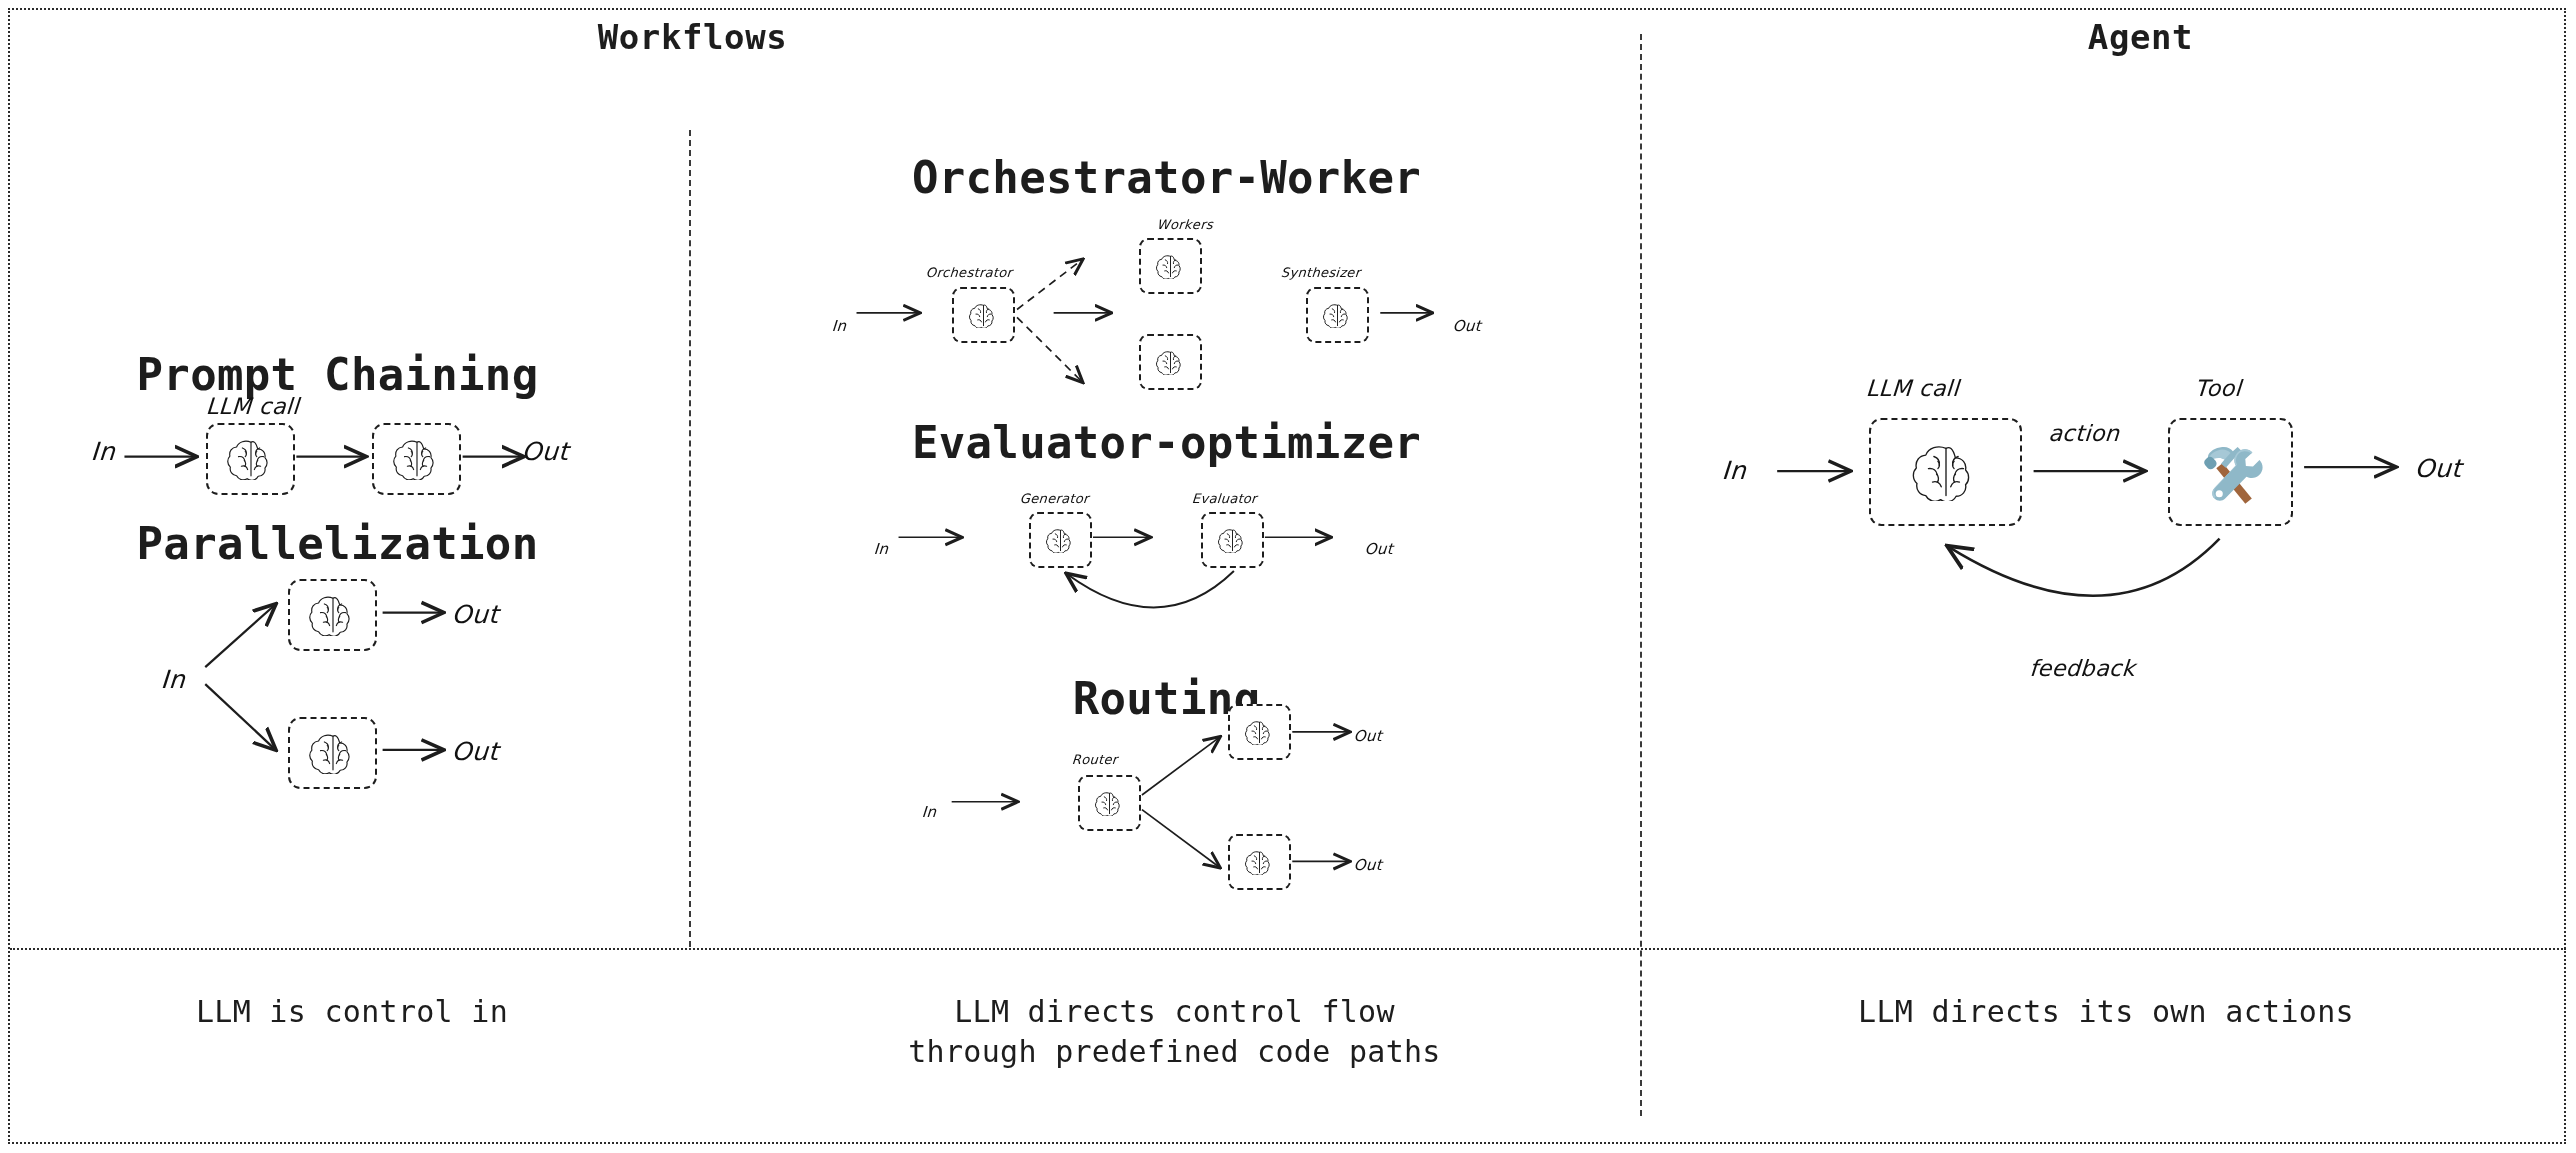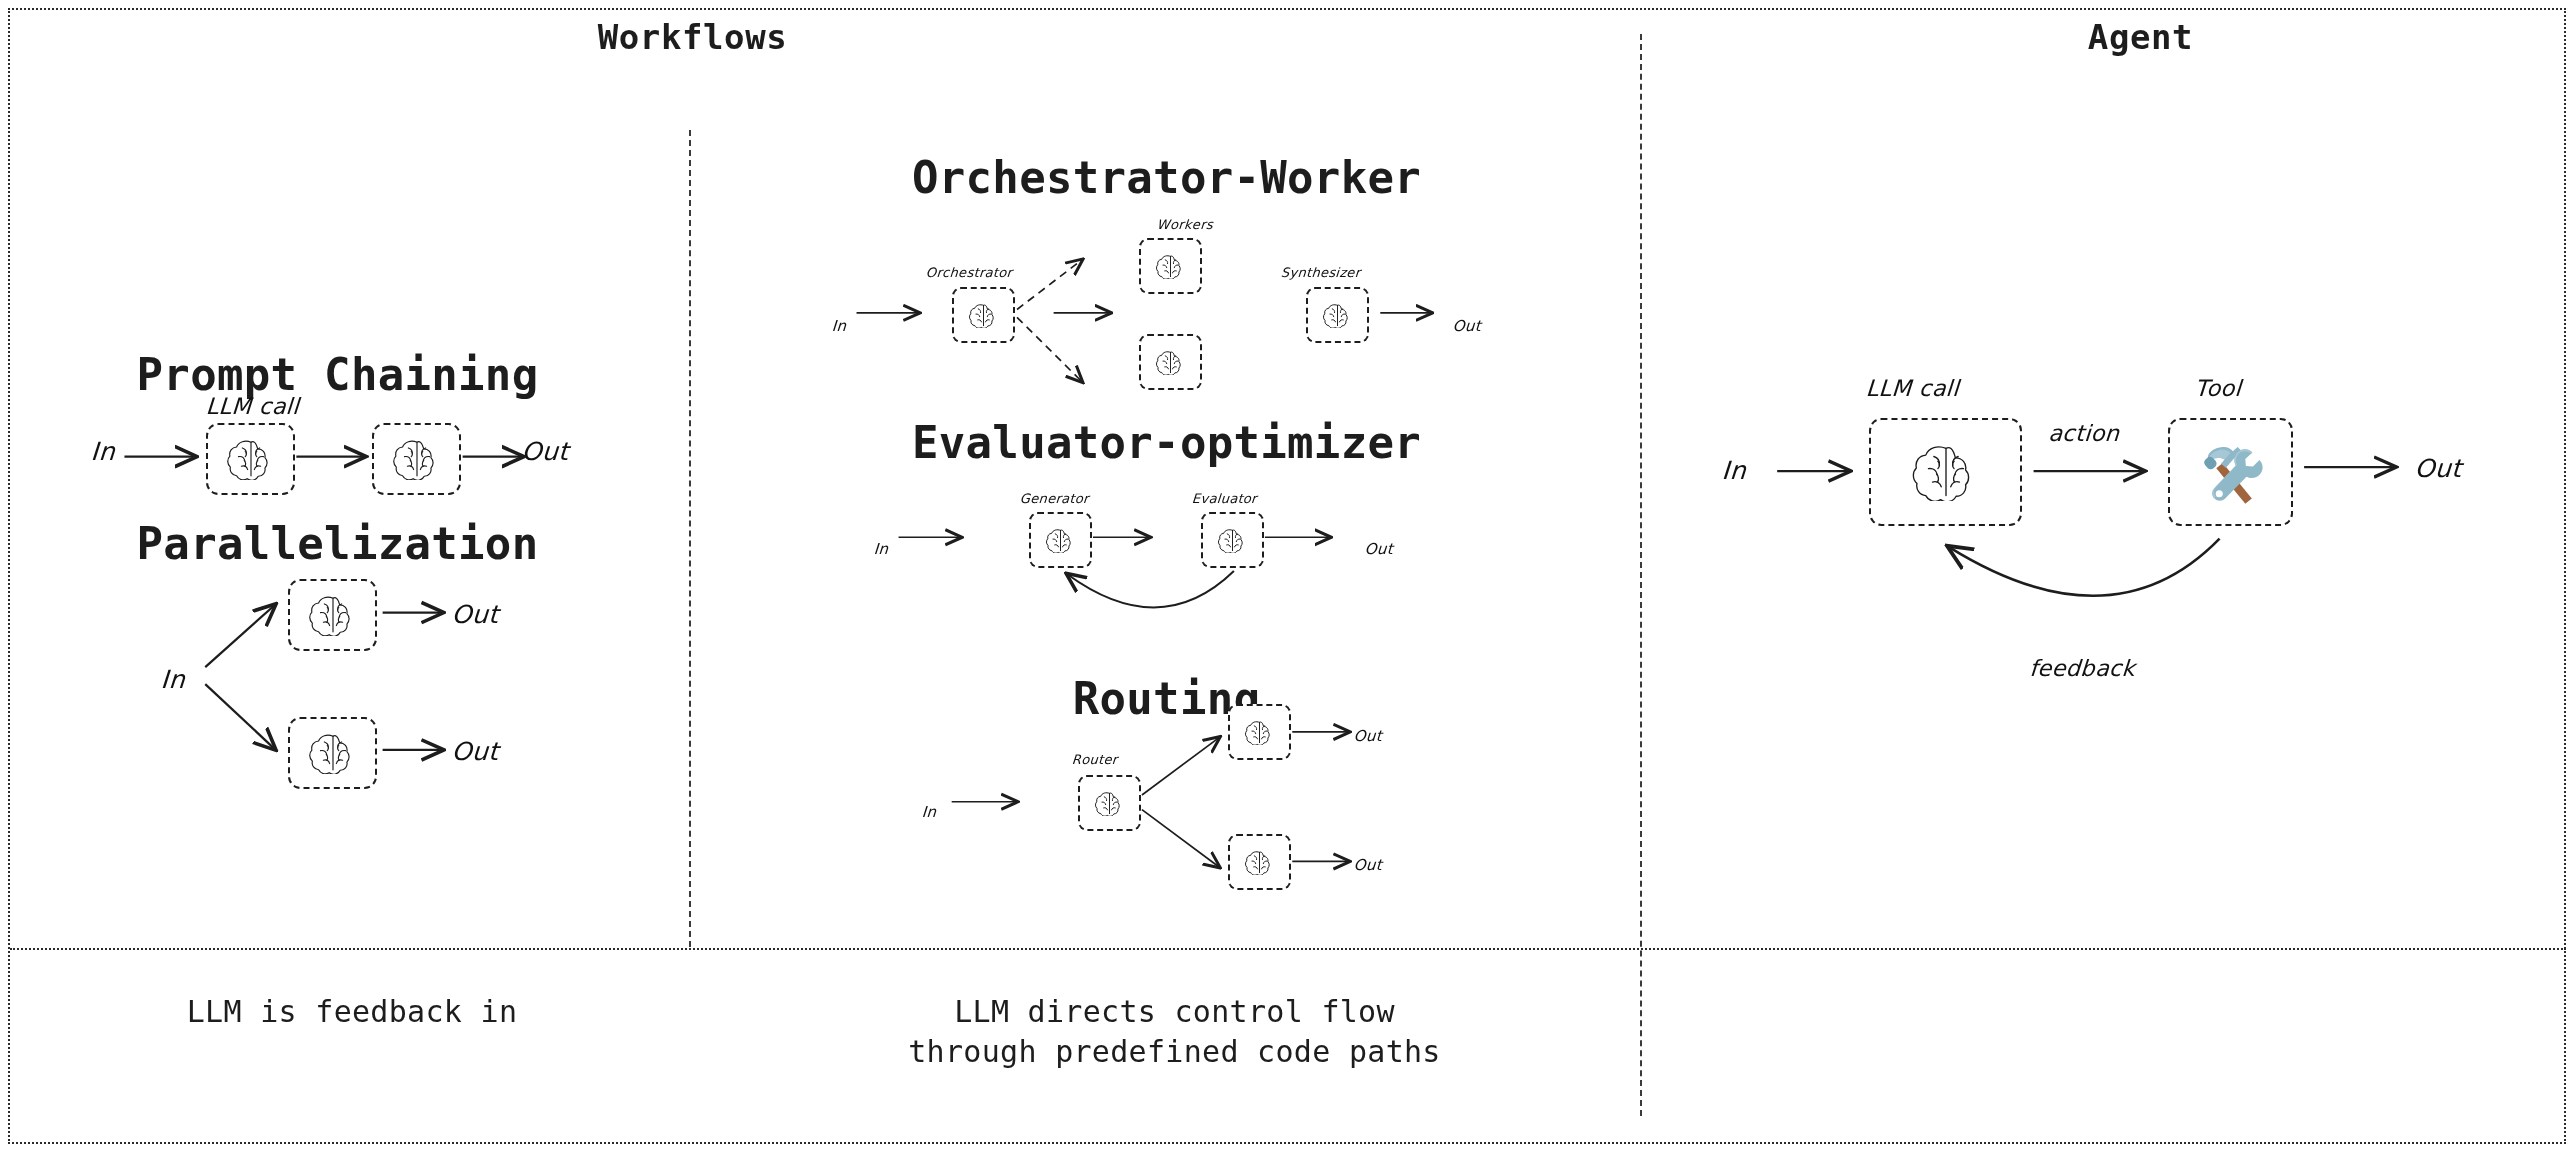--- a/index.html
+++ b/index.html
@@ -325,7 +325,7 @@
 </svg>
 
 <div class="caption" style="left:22.5px;top:992px;width:659px;">
-  <div>LLM is feedback in</div>
+  <div>LLM is control in</div>
 </div>
 
 <div class="caption" style="left:707px;top:992px;width:935px;text-align:center;">

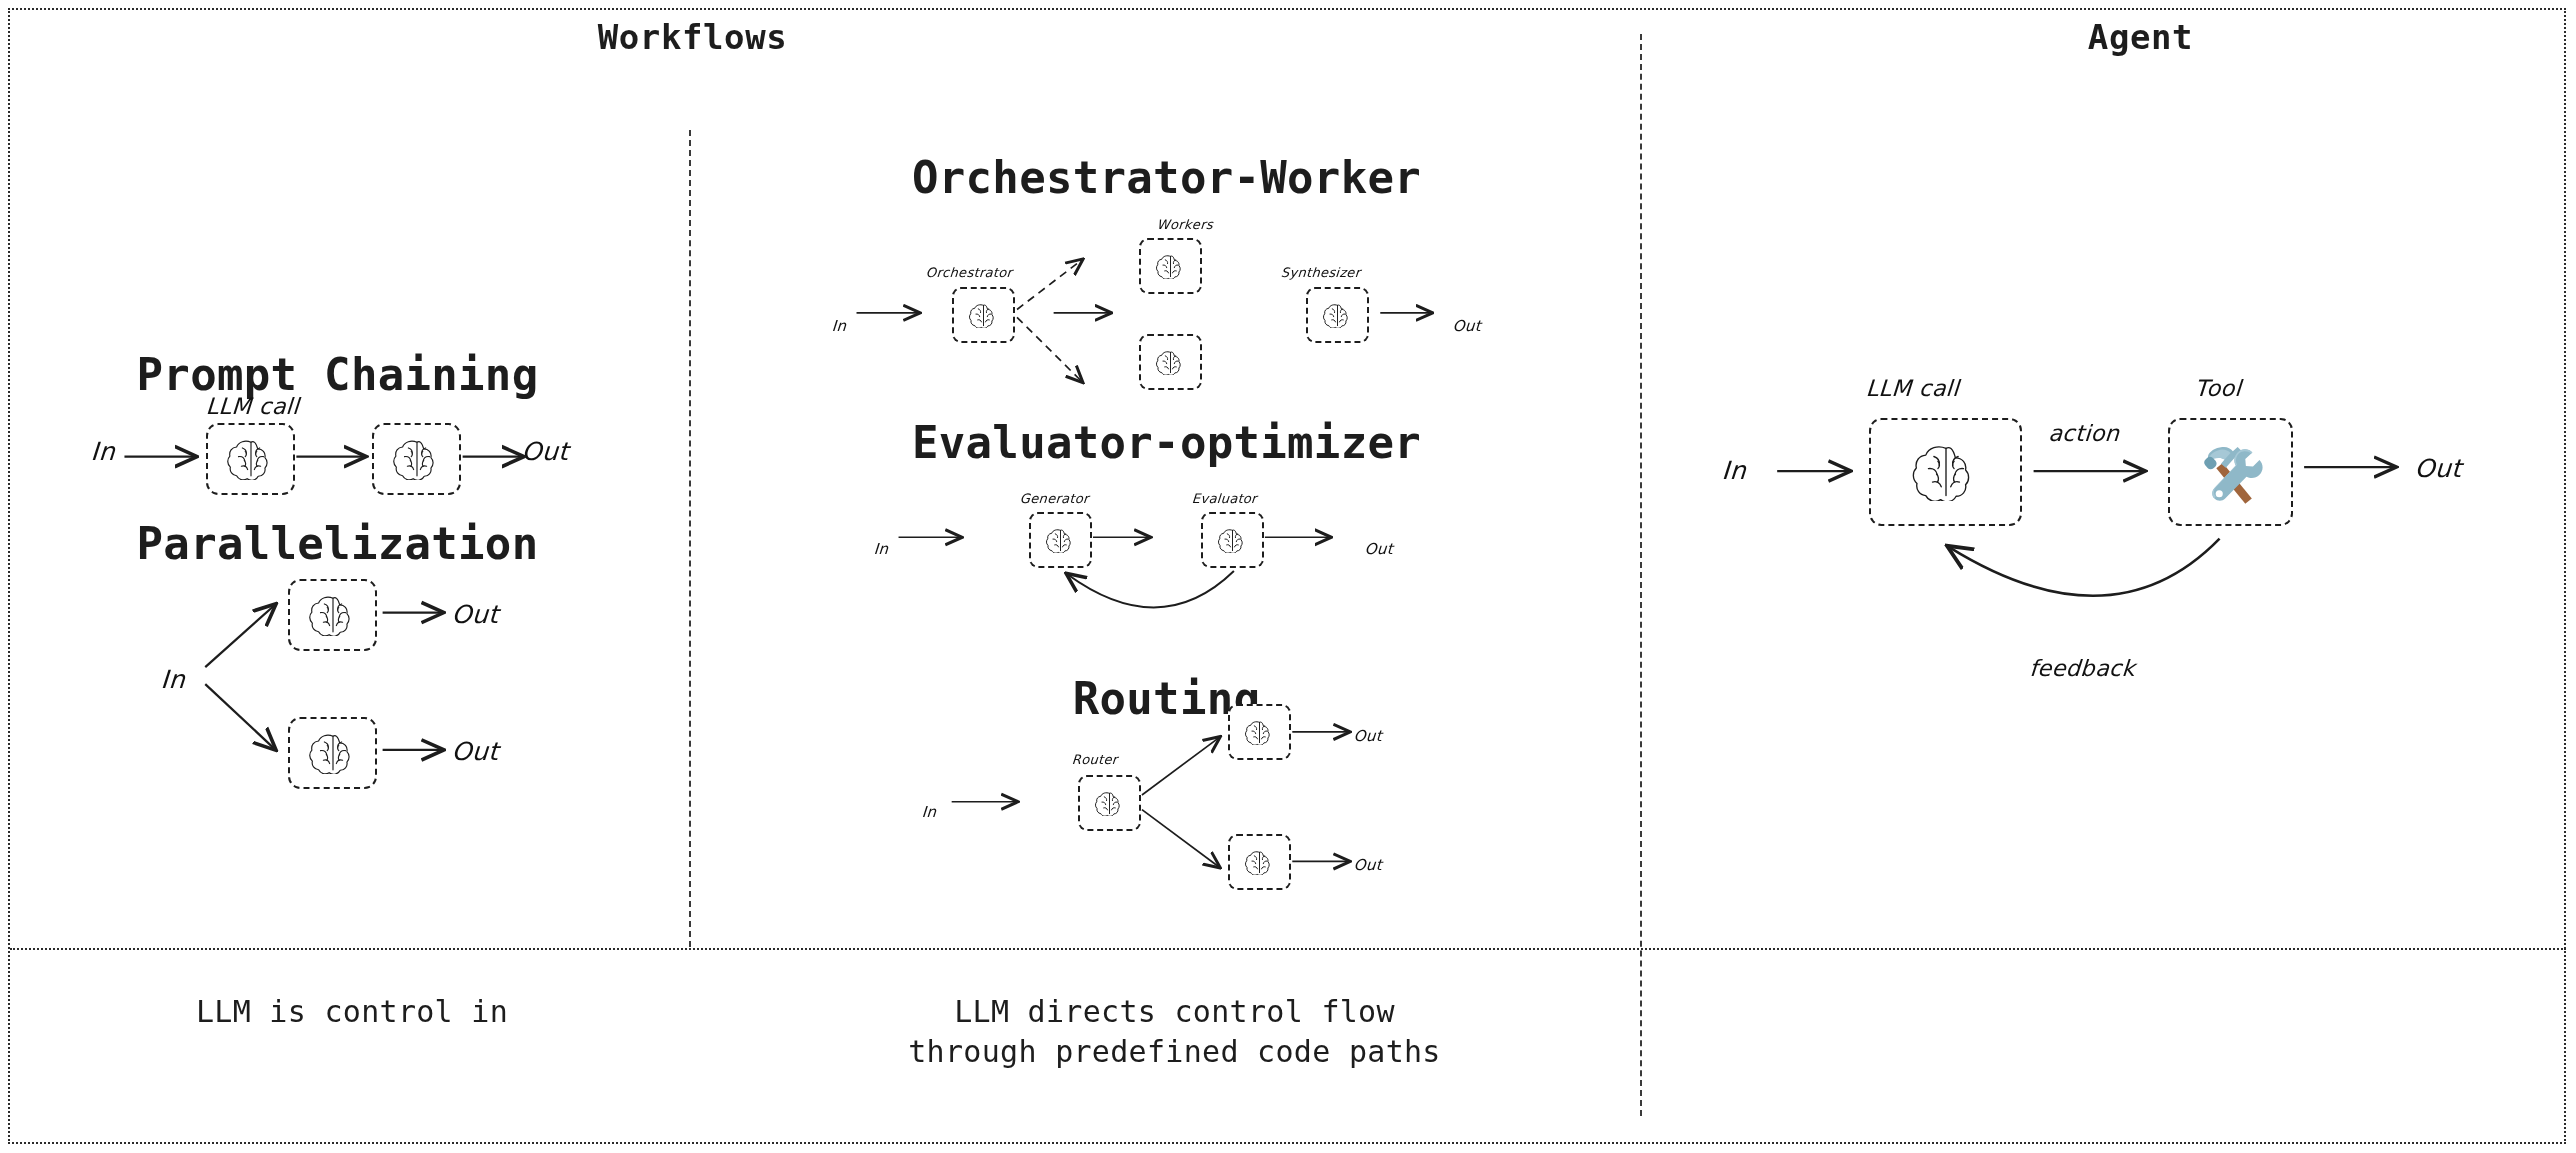--- a/index.html
+++ b/index.html
@@ -334,6 +334,7 @@
 </div>
 
 <div class="caption" style="left:1648px;top:992px;width:916px;">
+  <div>LLM directs its own actions</div>
 </div>
 
 

